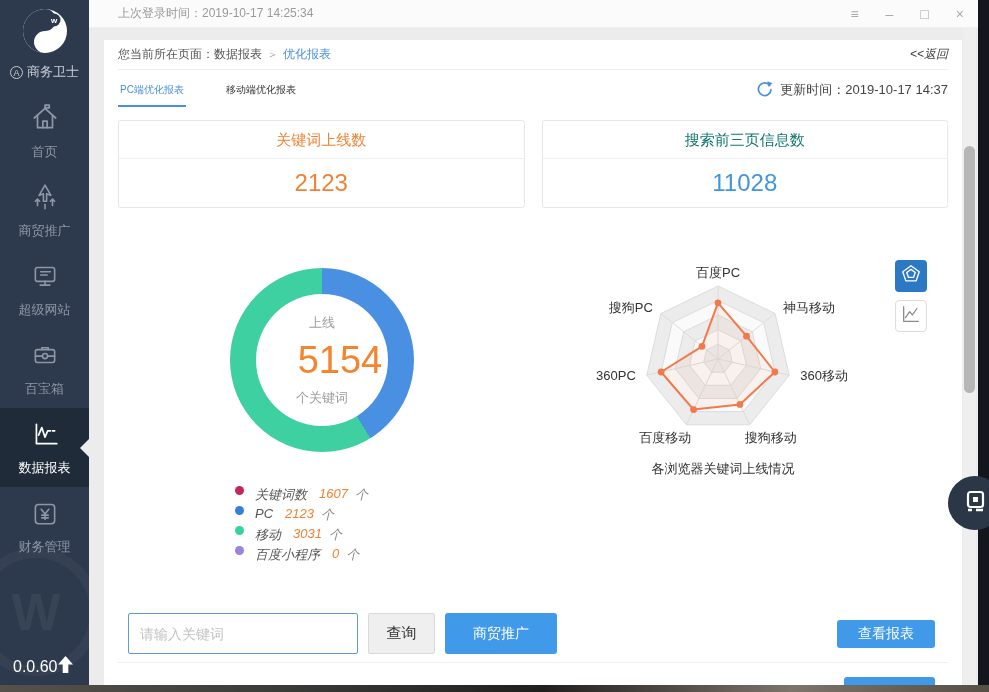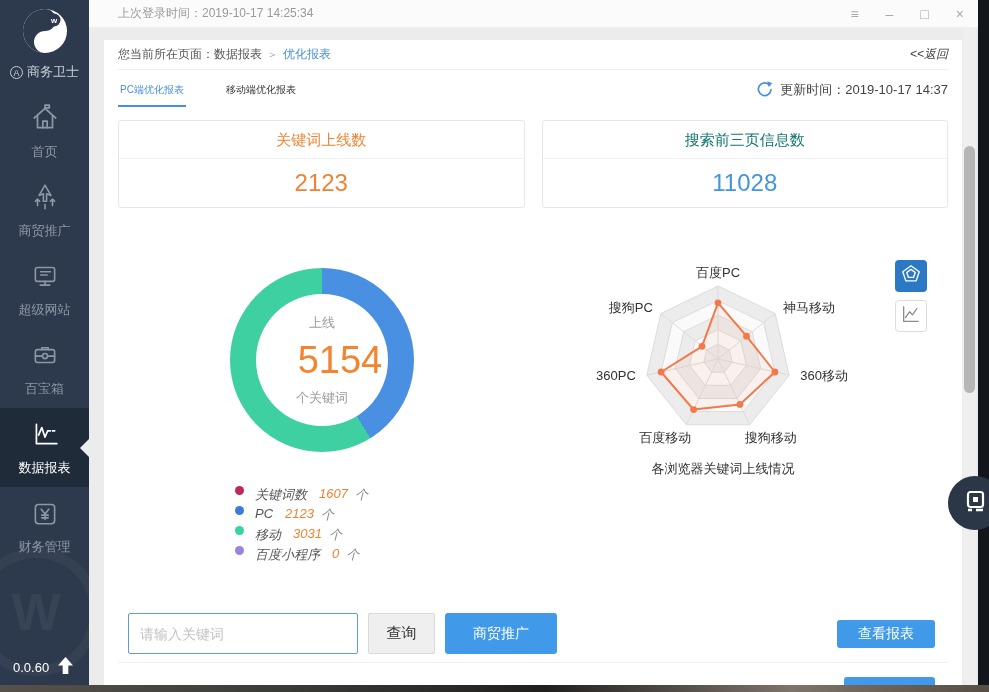--- a/index.html
+++ b/index.html
@@ -31,7 +31,7 @@
     border:10px solid rgba(255,255,255,0.04); display:flex; align-items:center; justify-content:center;
     color:rgba(255,255,255,0.05); font-size:52px; font-weight:bold; }
   .version-row { position:absolute; bottom:8px; left:0; width:100%; display:flex; align-items:center;
-    justify-content:space-between; padding:0 16px 0 13px; color:#fff; font-size:13px; }
+    justify-content:space-between; padding:0 16px 0 13px; color:#fff; font-size:16px; }
 
   
   .main { flex:1; display:flex; flex-direction:column; min-width:0; }

